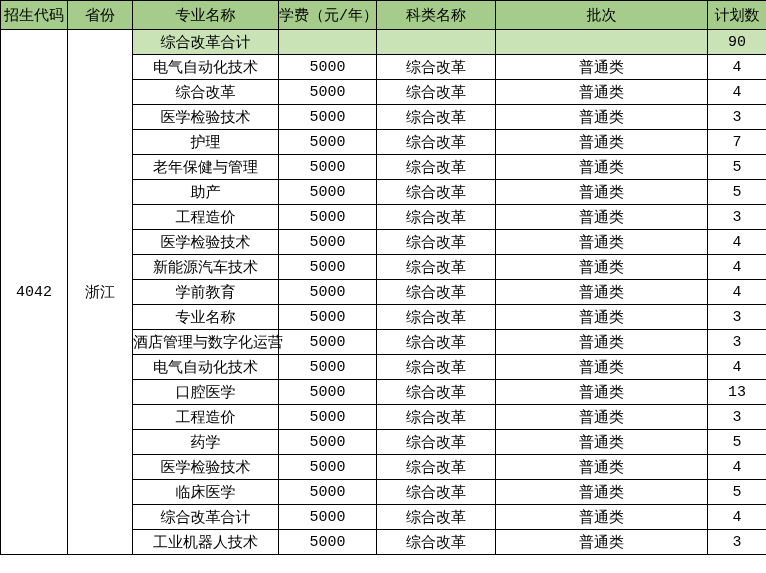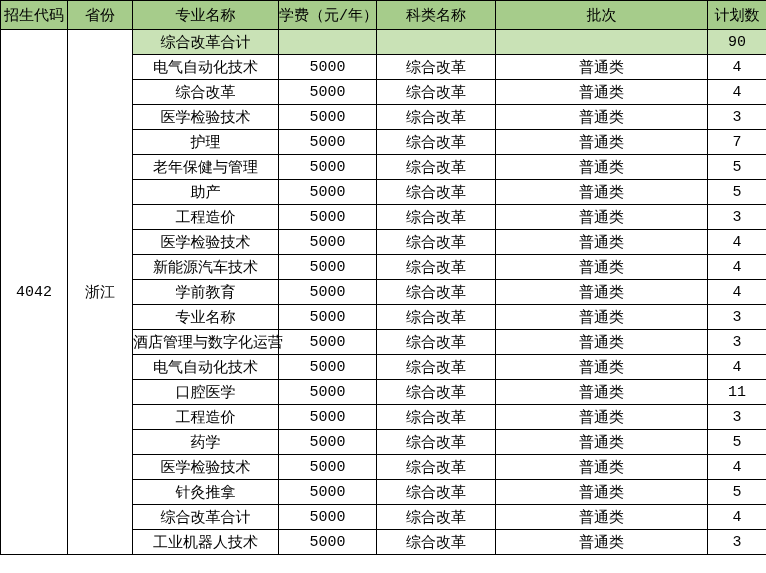--- a/index.html
+++ b/index.html
@@ -179,7 +179,7 @@
         <td data-name="tuition-cell">5000</td>
         <td data-name="category-cell">综合改革</td>
         <td data-name="batch-cell">普通类</td>
-        <td data-name="plan-cell">11</td>
+        <td data-name="plan-cell">13</td>
       </tr>
       <tr data-name="table-row">
         <td data-name="major-cell">工程造价</td>

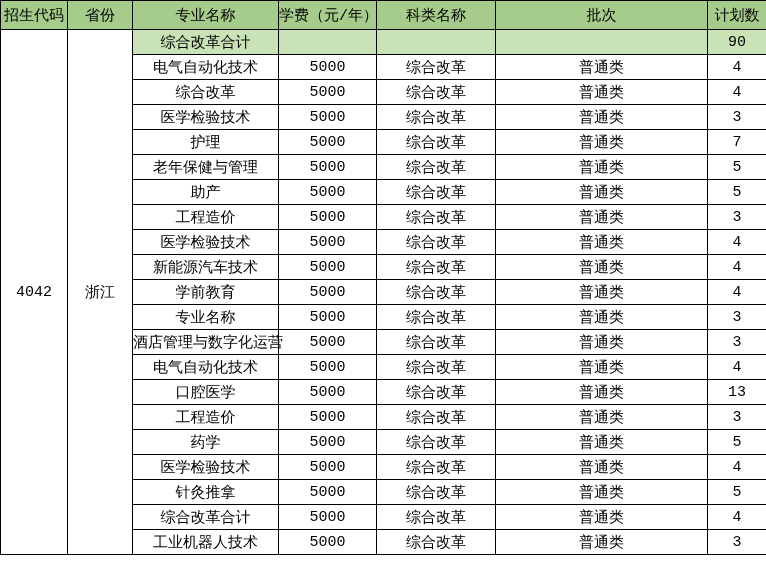--- a/index.html
+++ b/index.html
@@ -203,7 +203,7 @@
         <td data-name="plan-cell">4</td>
       </tr>
       <tr data-name="table-row">
-        <td data-name="major-cell">针灸推拿</td>
+        <td data-name="major-cell">临床医学</td>
         <td data-name="tuition-cell">5000</td>
         <td data-name="category-cell">综合改革</td>
         <td data-name="batch-cell">普通类</td>

